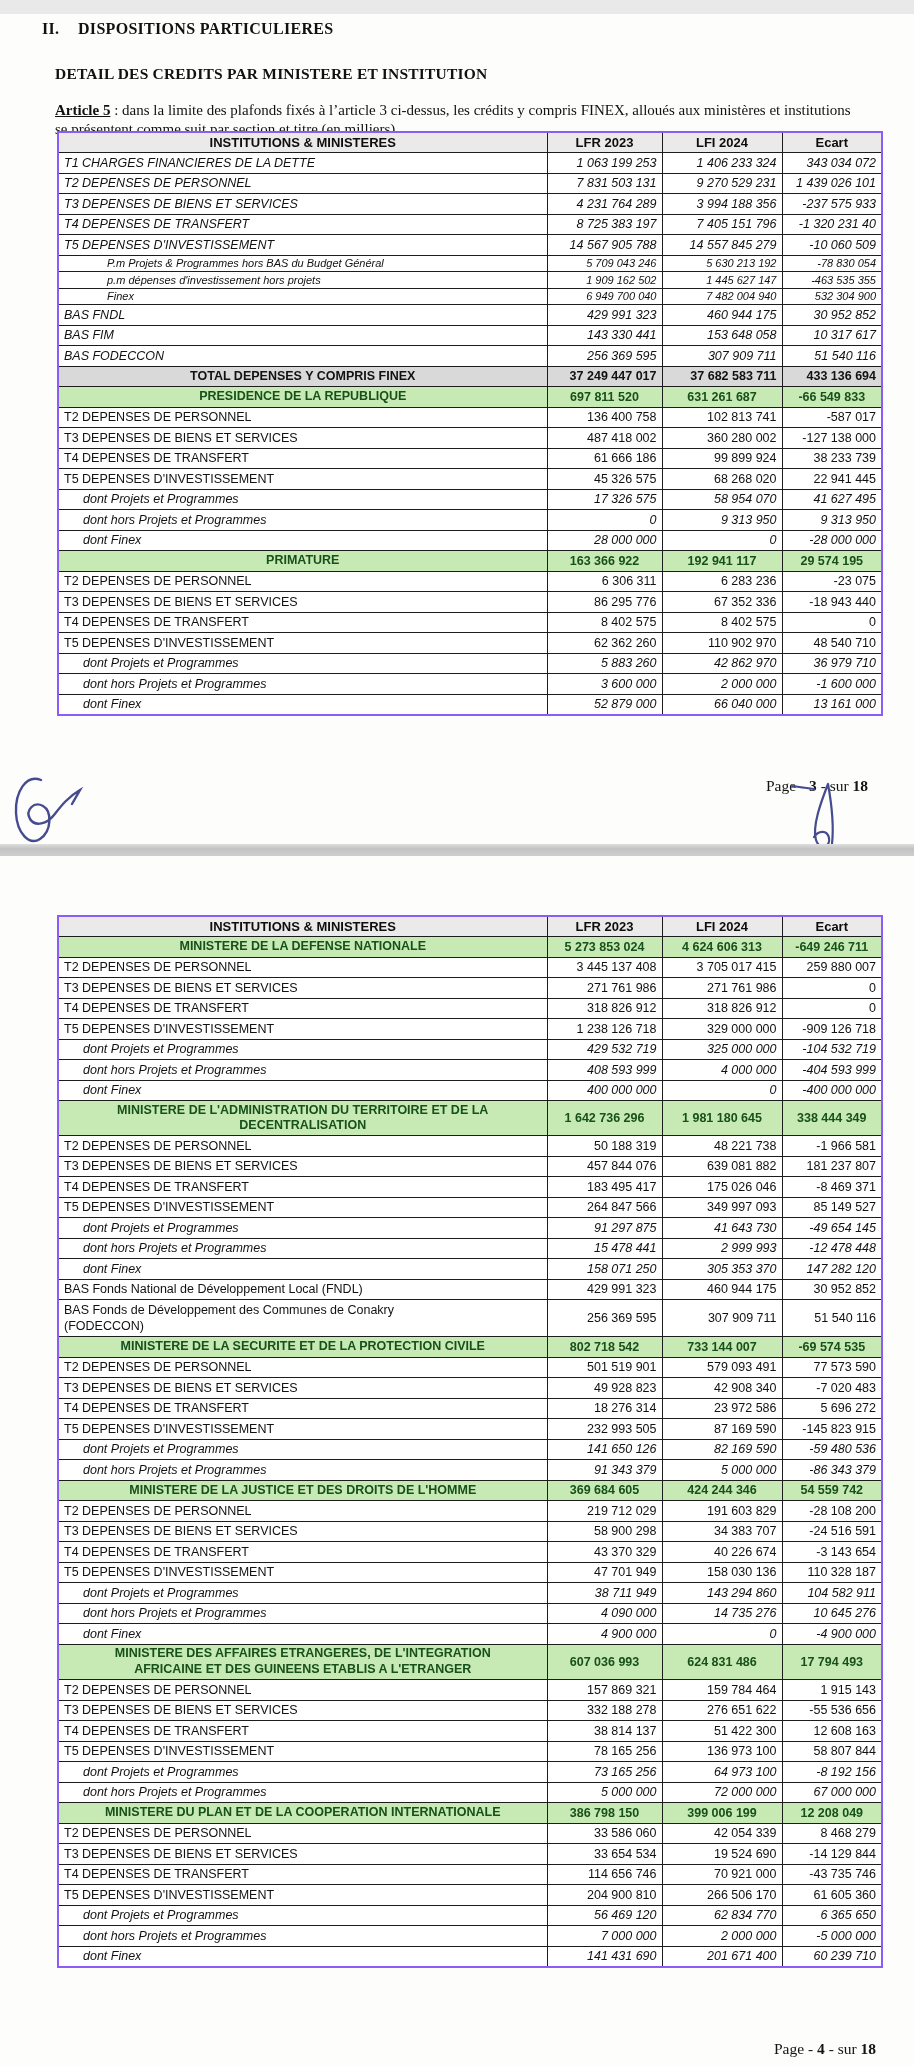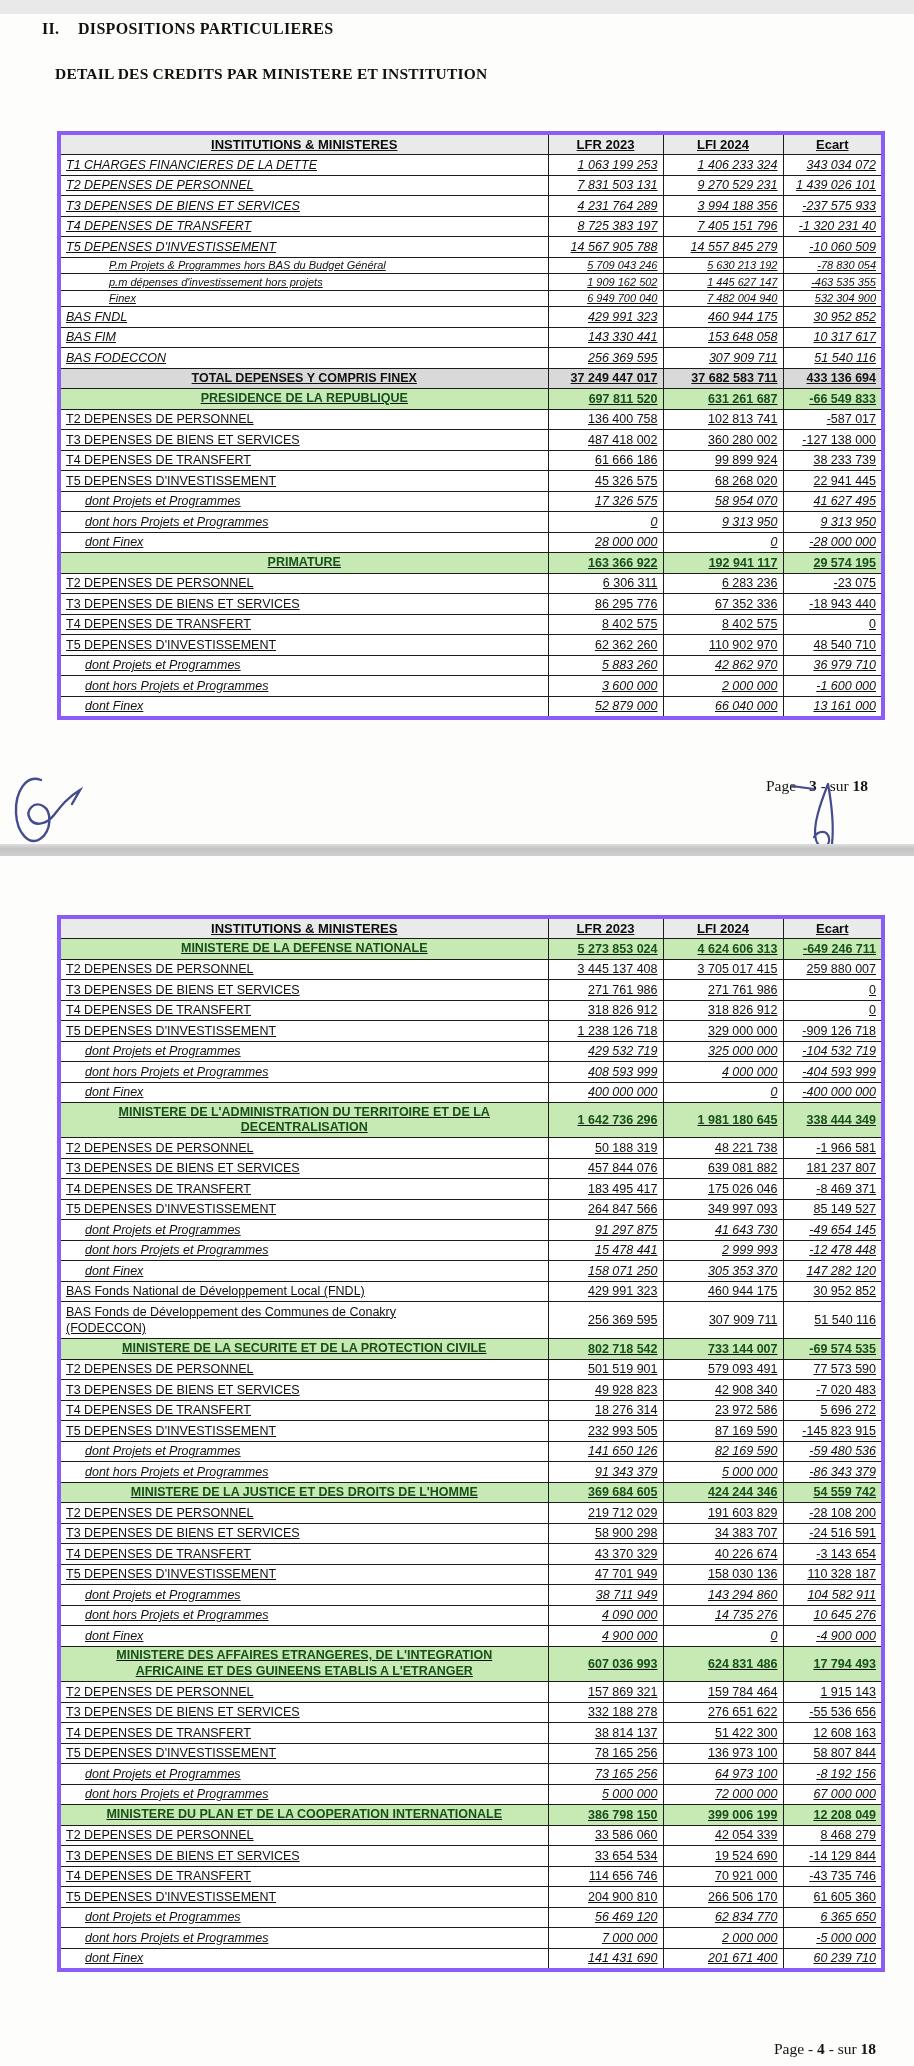--- a/index.html
+++ b/index.html
@@ -61,6 +61,9 @@
 
   <div id="h-detail" class="serif">DETAIL DES CREDITS PAR MINISTERE ET INSTITUTION</div>
 
+  <div id="article" class="serif">
+    <span class="art">Article 5</span><span> : </span><span>dans la limite des plafonds fixés à l’article 3 ci-dessus, les crédits y compris FINEX, alloués aux ministères et institutions se présentent comme suit par section et titre (en milliers).</span>
+  </div>
 
   <table id="table1" class="budget">
       <colgroup>

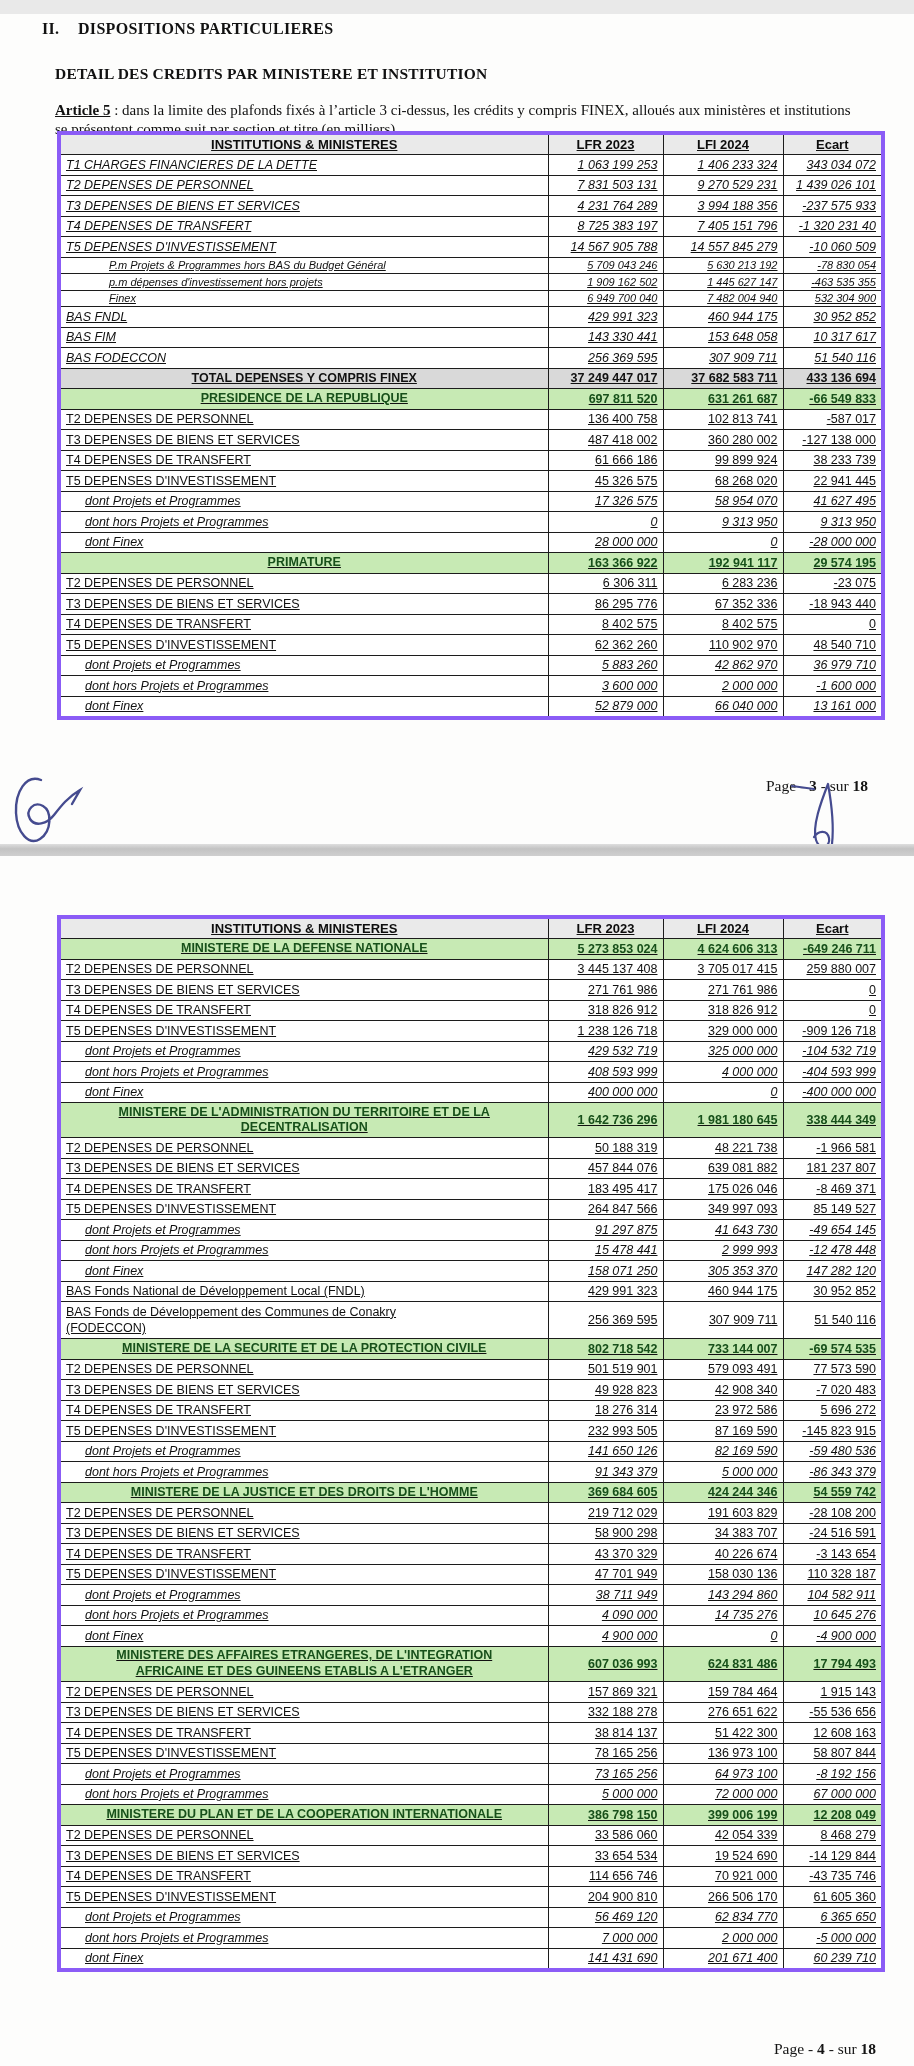--- a/index.html
+++ b/index.html
@@ -18,7 +18,7 @@
   
   table.budget{position:absolute;left:57px;border-collapse:collapse;table-layout:fixed;width:824px;background:#fff;}
   table.budget, table.budget td, table.budget th{border:1px solid #1c1c1c;}
-  table.budget{border:4px solid #8b5cf6;text-decoration:underline;}
+  table.budget{border:2px solid #8b5cf6;}
   th{background:var(--hdr,#eaeaea);font-weight:bold;font-size:13px;padding:2px 4px;color:#0d0d0d;}
   td{font-size:12.5px;padding:1.5px 5px;line-height:1.32;vertical-align:middle;}
   td.num{text-align:right;white-space:nowrap;overflow:hidden;}

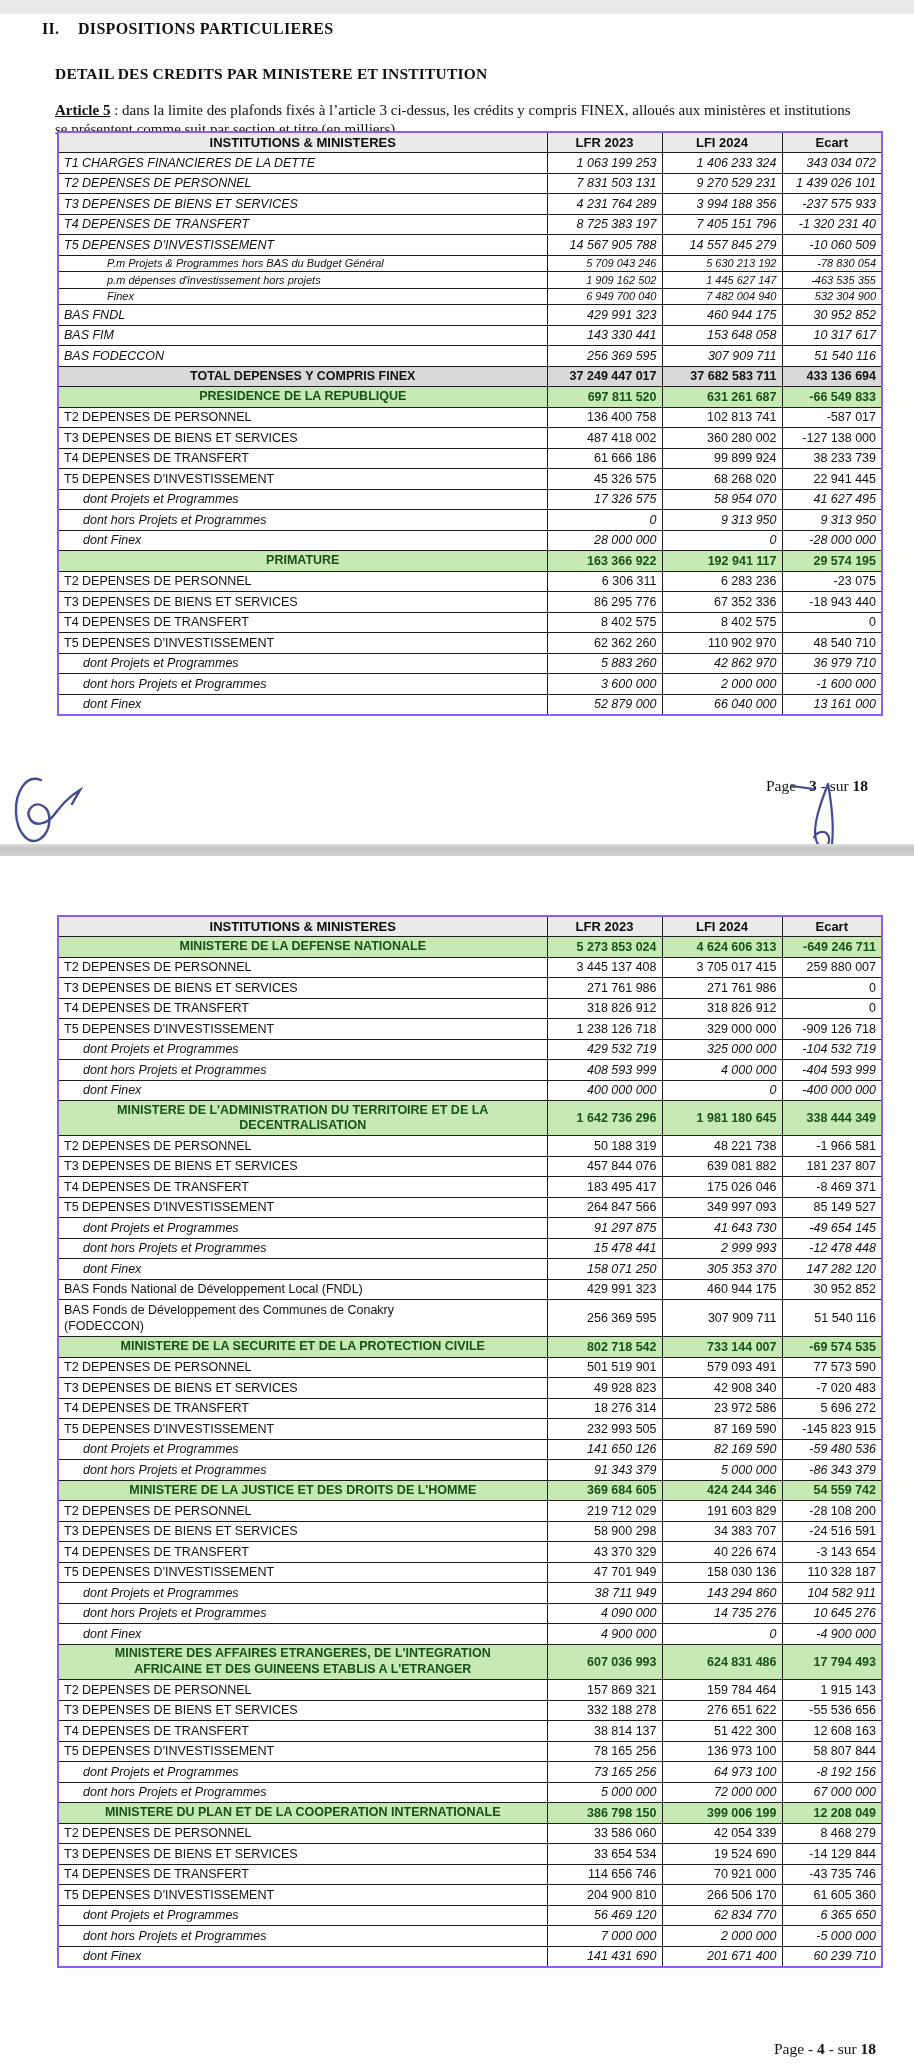--- a/index.html
+++ b/index.html
@@ -33,7 +33,7 @@
   tr.bas td.lbl{padding-right:70px;}
   tr.tot td{background:var(--gray,#d9d9d9);font-weight:bold;}
   tr.tot td.lbl{text-align:center;}
-  tr.min td{background:var(--green,#c7eab4);font-weight:bold;color:#17501a;}
+  tr.min td{background:var(--green,#c7eab4);font-weight:bold;color:#17501a;text-align:center;}
   tr.min td.lbl{text-align:center;padding-left:40px;padding-right:40px;line-height:1.25;}
   #table1{top:117px;}
   #table2{top:901px;}

